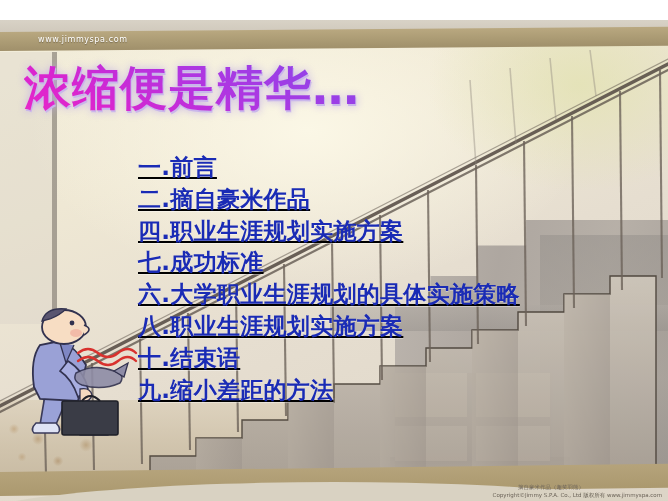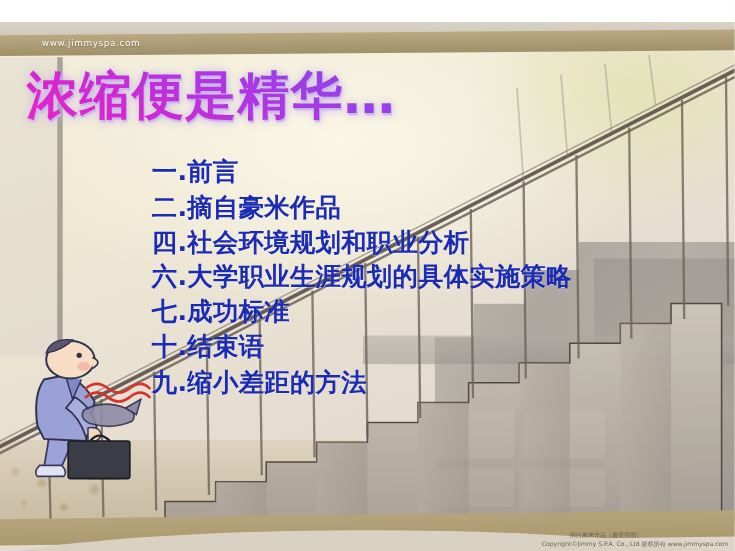--- a/index.html
+++ b/index.html
@@ -159,8 +159,9 @@
   
   .agenda {
     position: absolute;
-    left: 138px; top: 122px;
+    left: 138px; top: 132px;
     width: 520px;
+    text-decoration: underline;
   }
   .agenda-item {
     font-size: 23px;

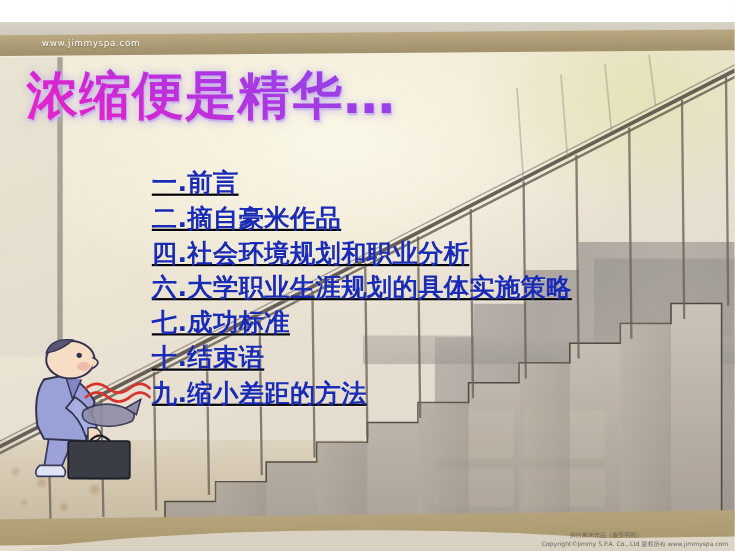--- a/index.html
+++ b/index.html
@@ -341,7 +341,7 @@
   <div class="agenda">
     <div class="agenda-item">一.前言</div>
     <div class="agenda-item">二.摘自豪米作品</div>
-    <div class="agenda-item">四.社会环境规划和职业分析</div>
+    <div class="agenda-item">四.职业生涯规划实施方案</div>
     <div class="agenda-item">六.大学职业生涯规划的具体实施策略</div>
     <div class="agenda-item">七.成功标准</div>
     <div class="agenda-item">十.结束语</div>

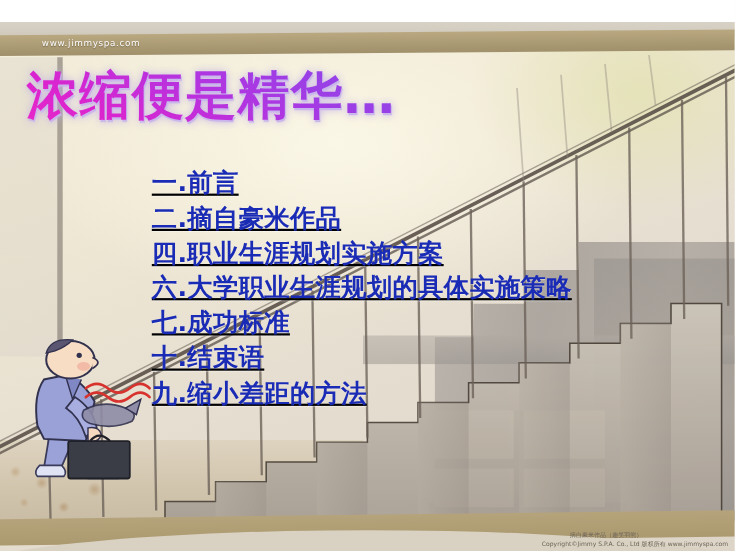--- a/index.html
+++ b/index.html
@@ -342,8 +342,8 @@
     <div class="agenda-item">一.前言</div>
     <div class="agenda-item">二.摘自豪米作品</div>
     <div class="agenda-item">四.职业生涯规划实施方案</div>
+    <div class="agenda-item">七.成功标准</div>
     <div class="agenda-item">六.大学职业生涯规划的具体实施策略</div>
-    <div class="agenda-item">七.成功标准</div>
     <div class="agenda-item">十.结束语</div>
     <div class="agenda-item">九.缩小差距的方法</div>
   </div>

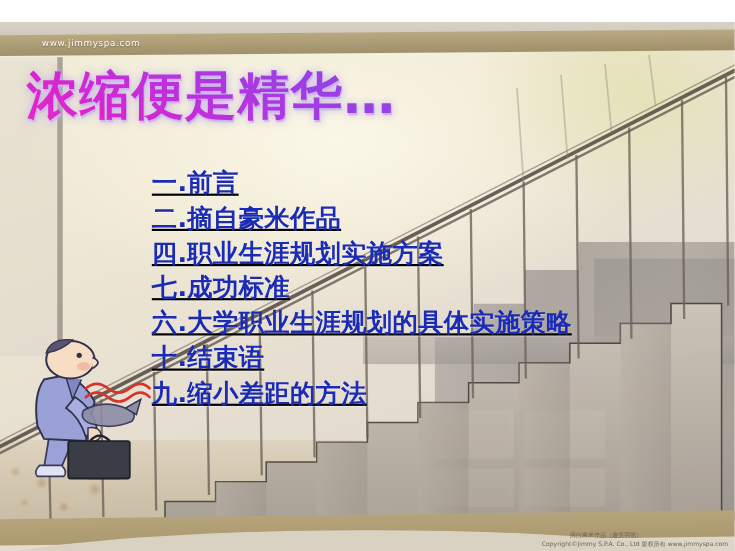--- a/index.html
+++ b/index.html
@@ -344,6 +344,7 @@
     <div class="agenda-item">四.职业生涯规划实施方案</div>
     <div class="agenda-item">七.成功标准</div>
     <div class="agenda-item">六.大学职业生涯规划的具体实施策略</div>
+    <div class="agenda-item">八.职业生涯规划实施方案</div>
     <div class="agenda-item">十.结束语</div>
     <div class="agenda-item">九.缩小差距的方法</div>
   </div>

